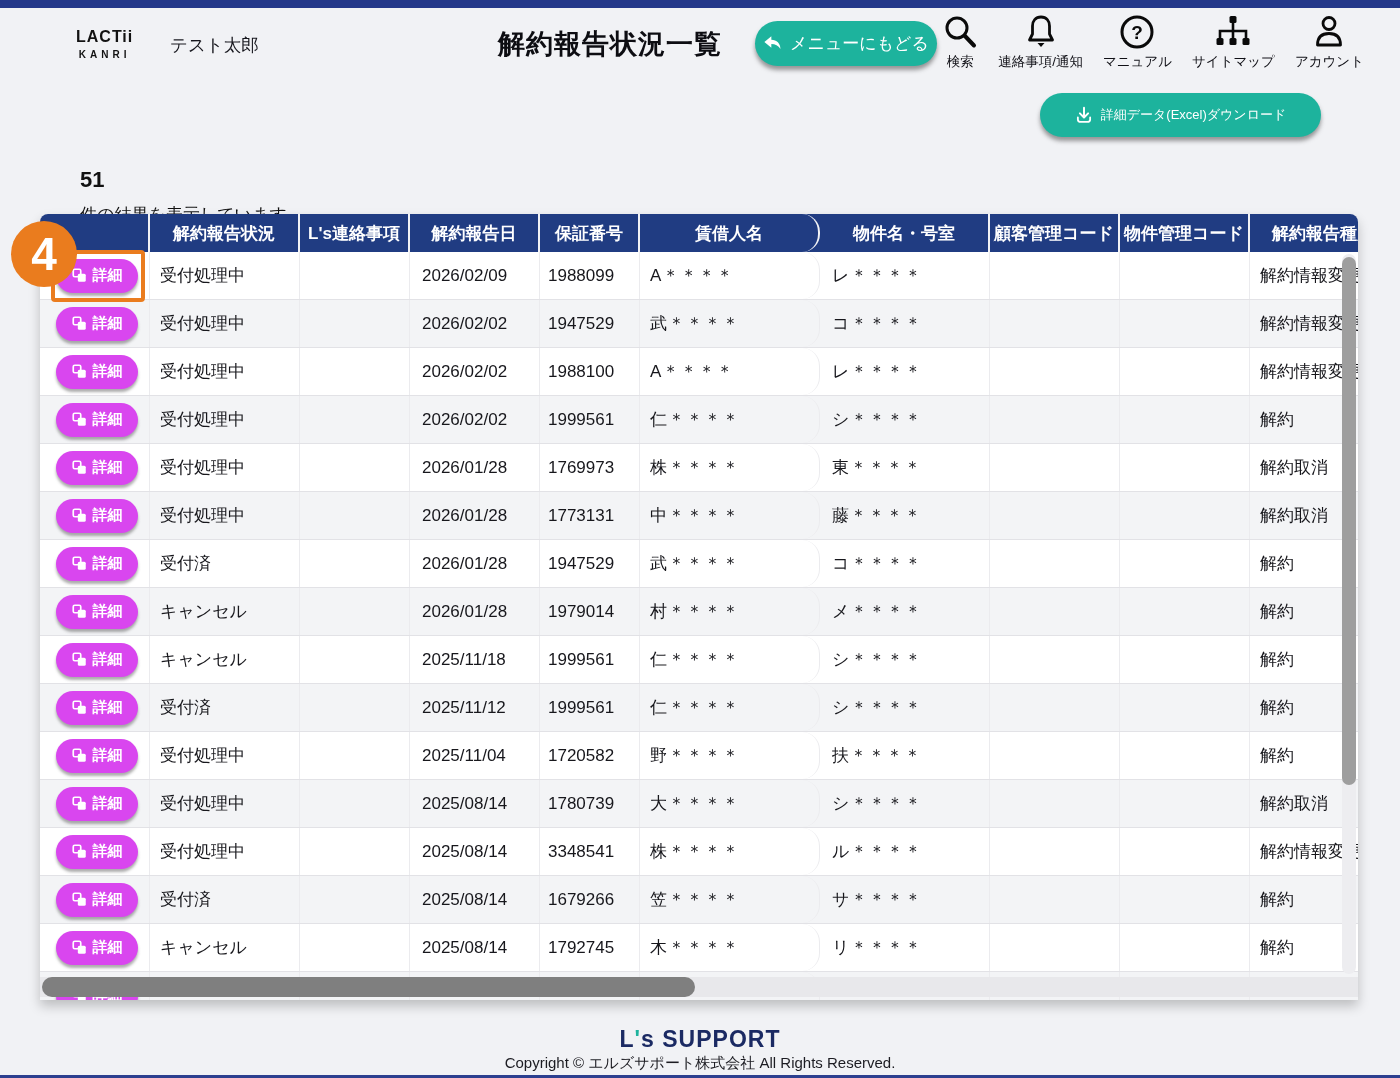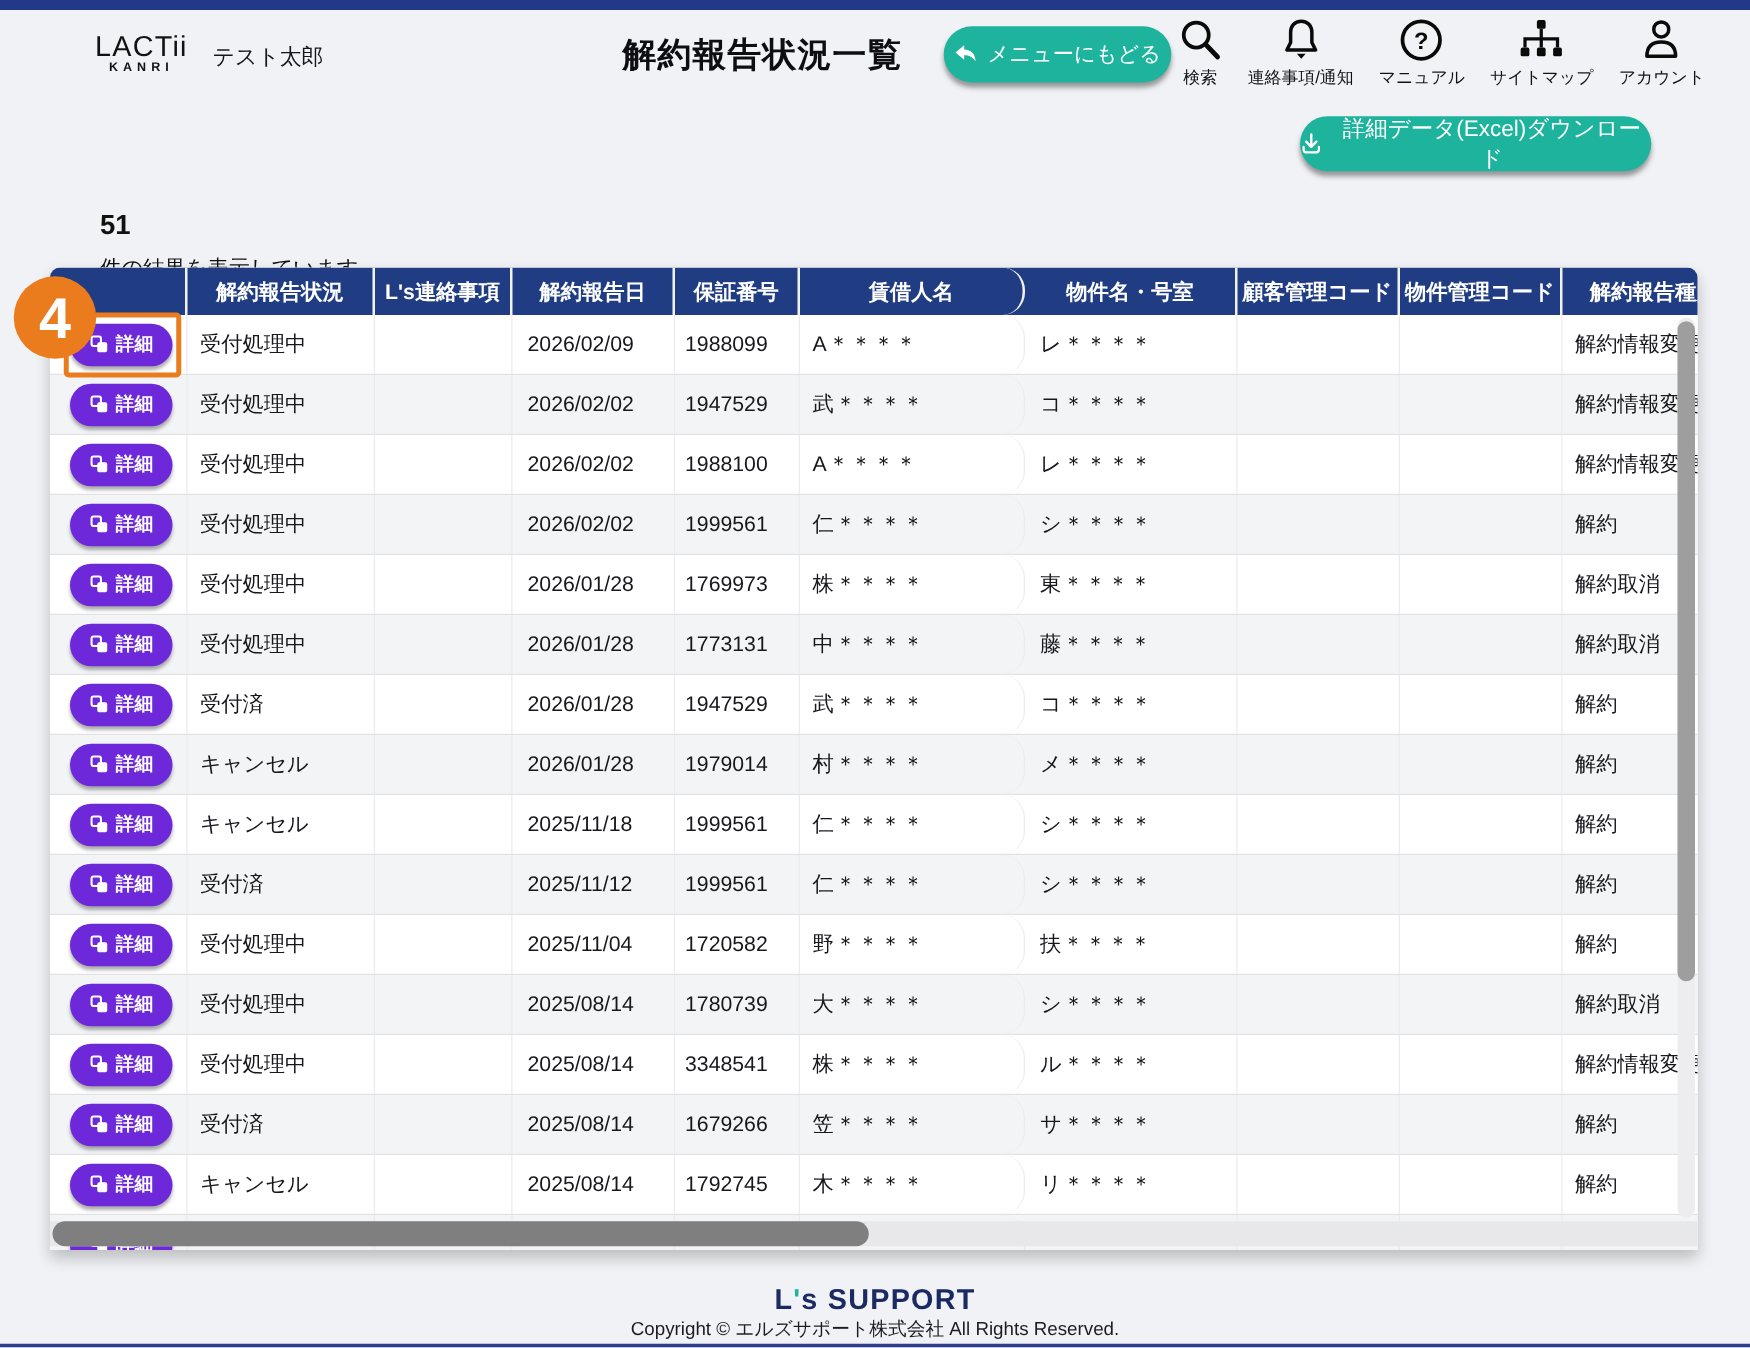--- a/index.html
+++ b/index.html
@@ -16,7 +16,7 @@
 
   
   .logo { position:absolute; left:76px; top:25px; text-align:center; color:#121212; }
-  .logo .l1 { font-size:23px; font-weight:normal; letter-spacing:1px; line-height:24px; }
+  .logo .l1 { font-size:16px; font-weight:bold; letter-spacing:1px; line-height:24px; }
   .logo .l2 { font-size:10px; font-weight:bold; letter-spacing:4px; line-height:11px; }
   .user-name { position:absolute; left:170px; top:33px; font-size:17.5px; color:#15151c; }
   .page-title { position:absolute; left:498px; top:26px; font-size:27px; font-weight:bold; color:#0d0d12; letter-spacing:1px; }

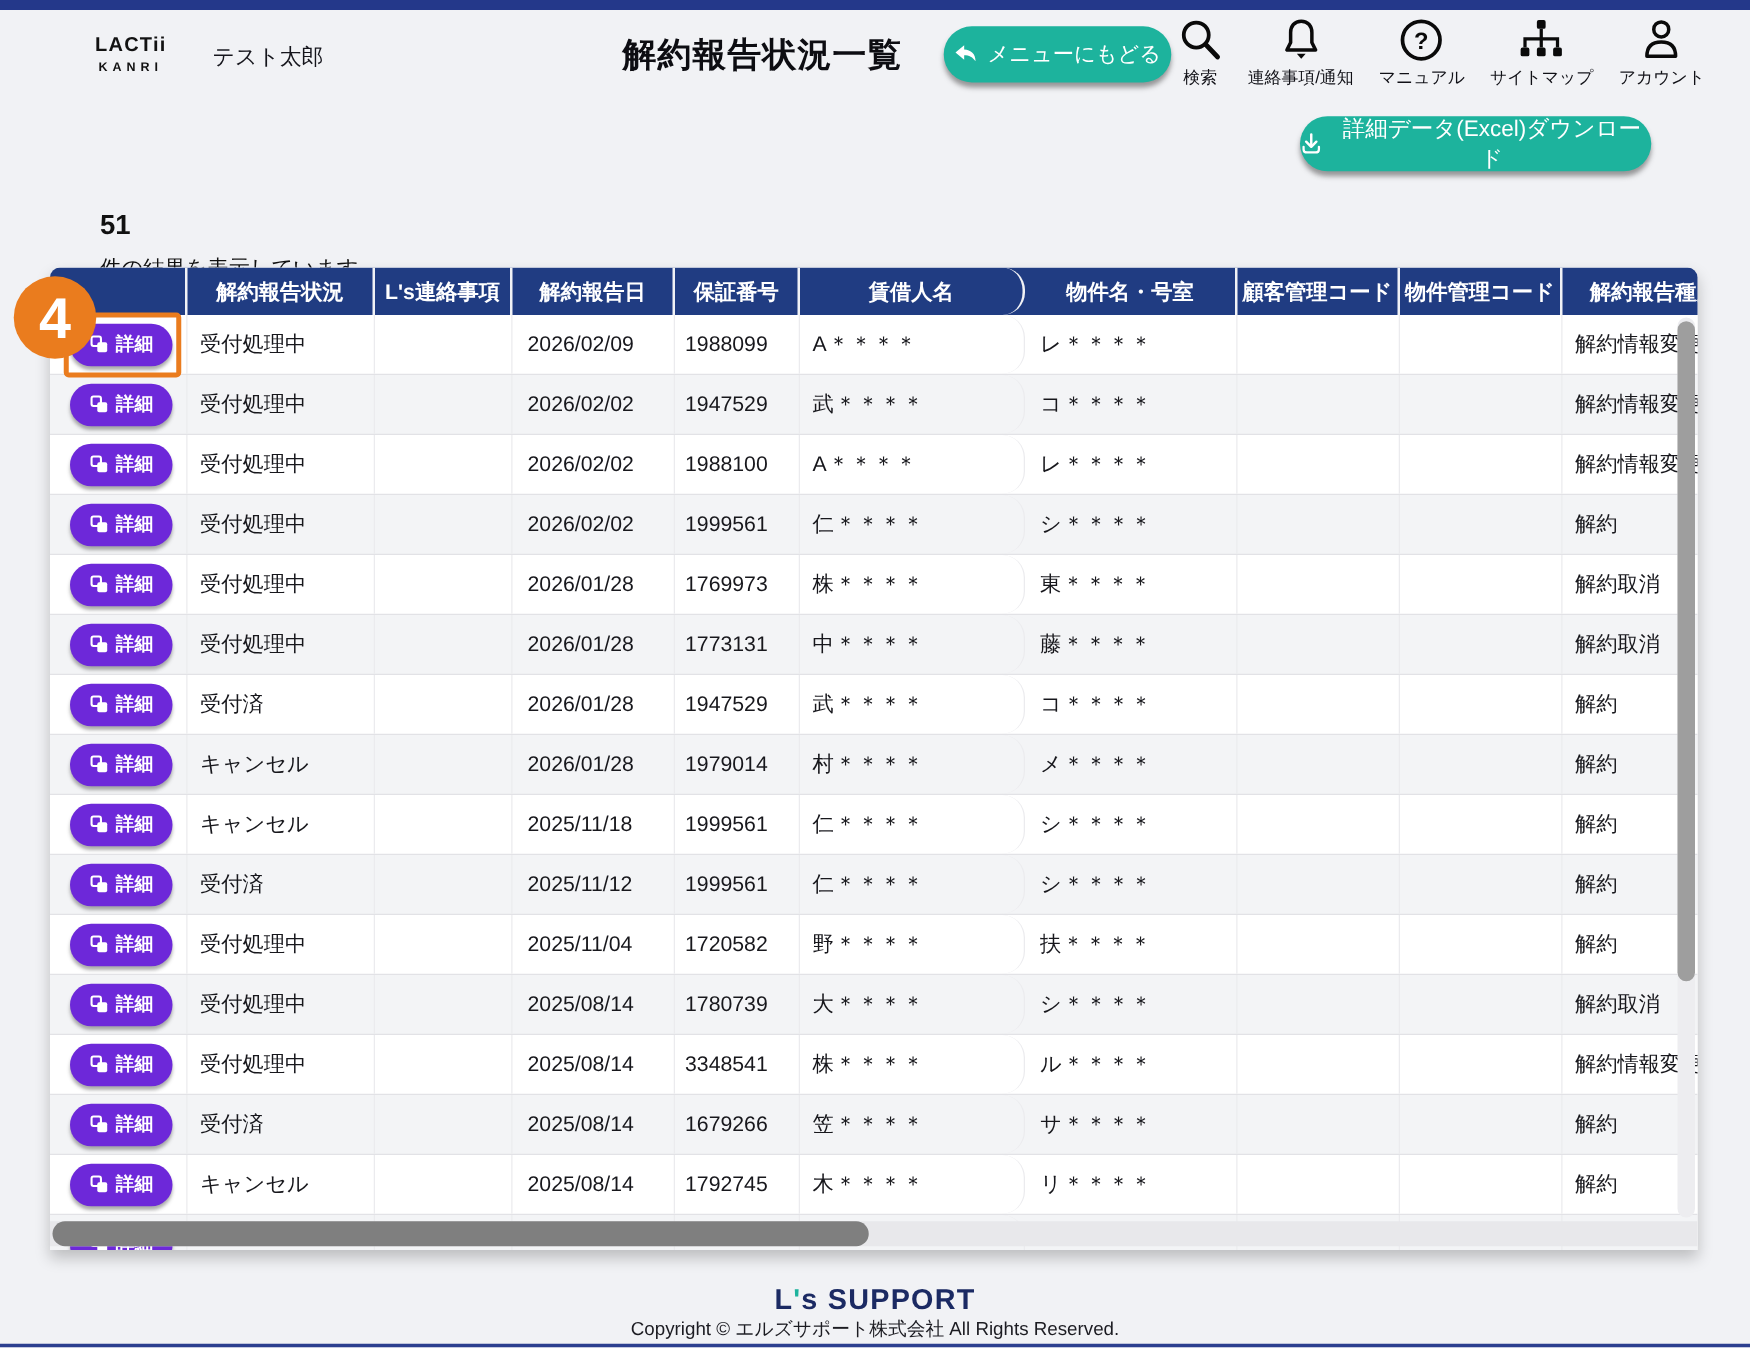--- a/index.html
+++ b/index.html
@@ -28,7 +28,7 @@
     font-family:inherit;
   }
   .menu-btn { left:755px; top:21px; width:182px; height:45px; font-size:17px; }
-  .dl-btn  { left:1040px; top:93px; width:281px; height:44px; font-size:18px; }
+  .dl-btn  { left:1040px; top:93px; width:281px; height:44px; font-size:13px; }
 
   .nav { position:absolute; right:36px; top:12px; display:flex; align-items:flex-end; gap:20px; }
   .nav-item { display:flex; flex-direction:column; align-items:center; gap:3px; cursor:pointer; }

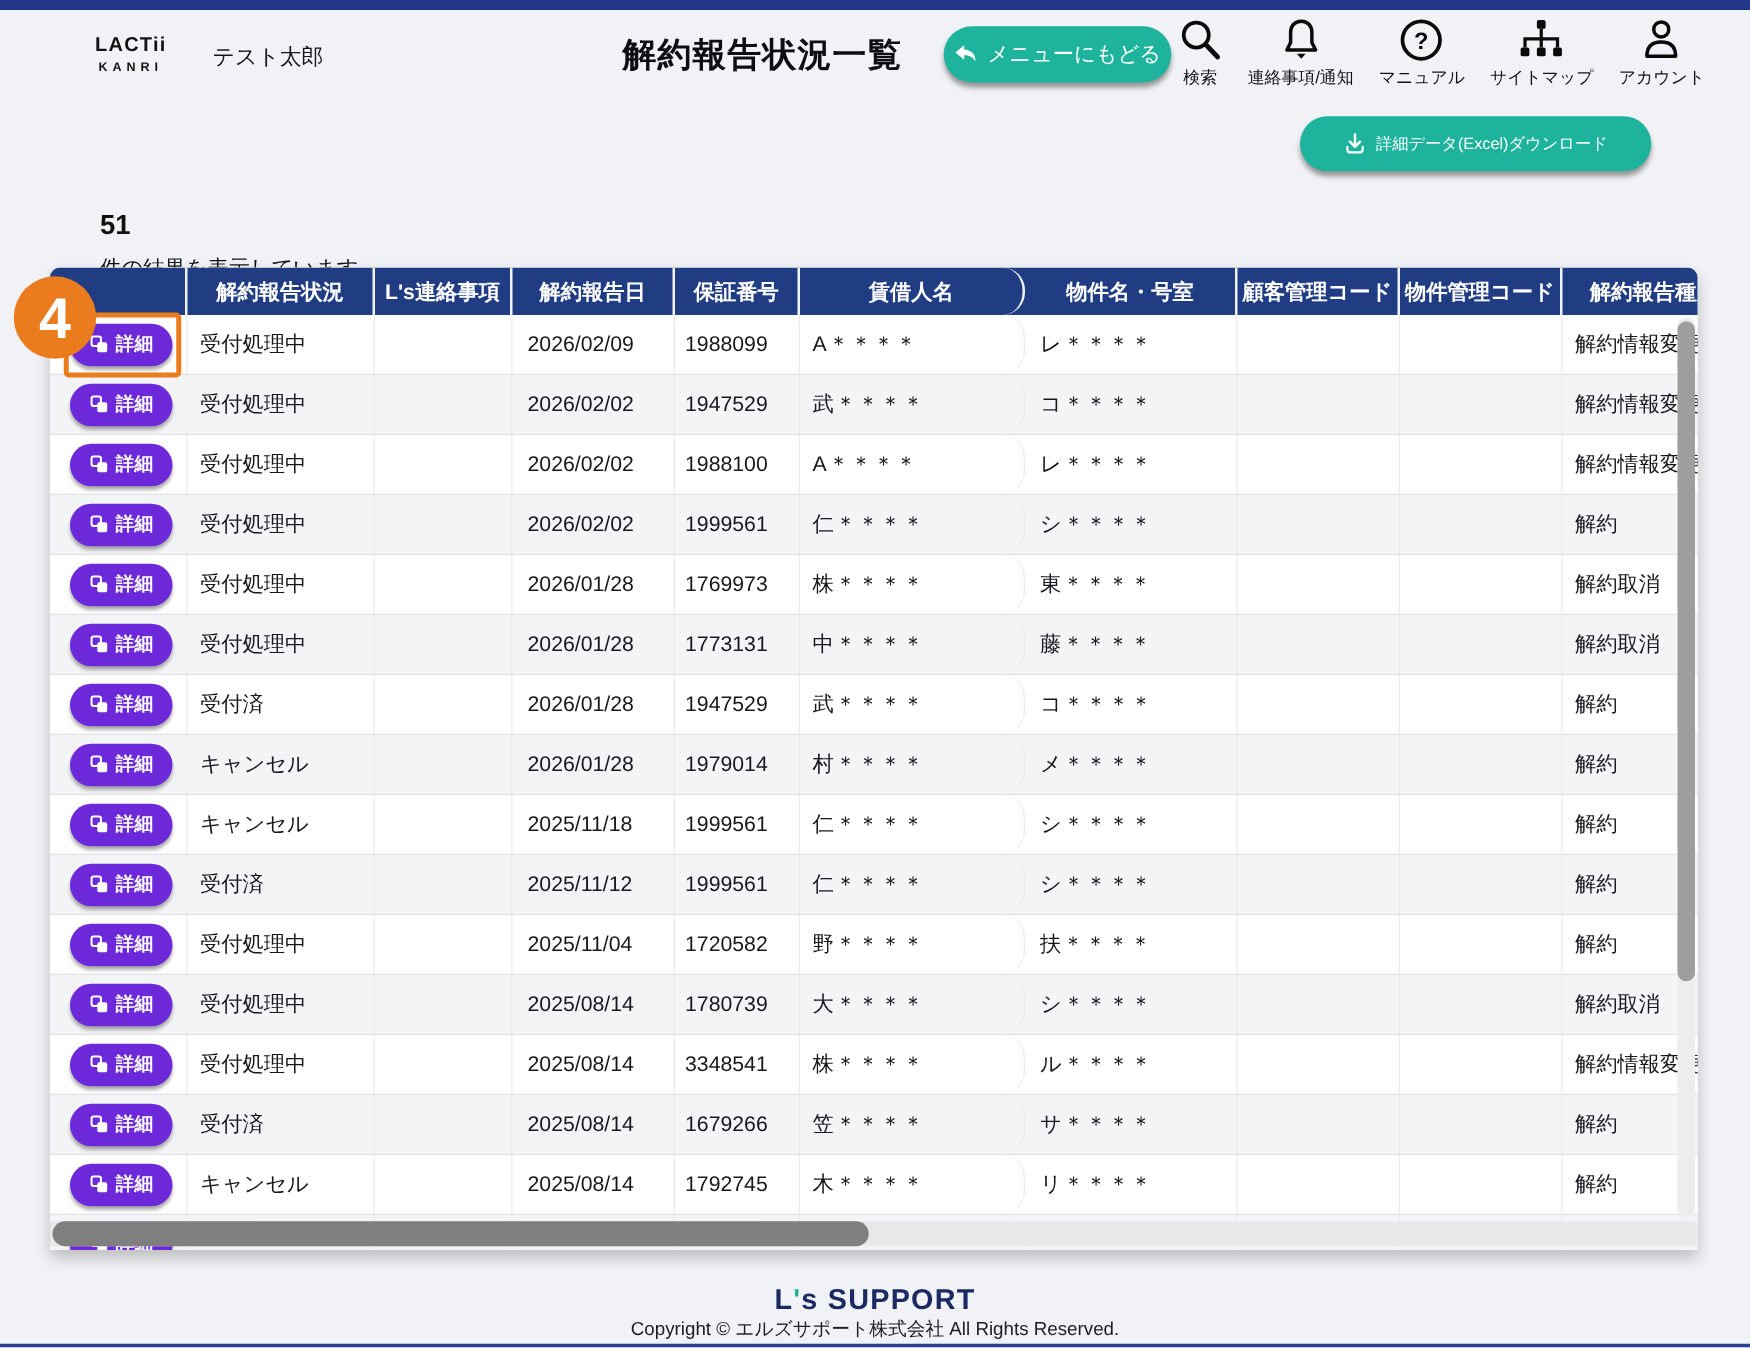--- a/index.html
+++ b/index.html
@@ -81,7 +81,7 @@
   .detail-btn {
     display:flex; align-items:center; justify-content:center; gap:6px;
     width:82px; height:34px; border-radius:17px; border:none;
-    background:#6d28d9; color:#fff; font-size:15px; font-weight:bold;
+    background:#d946ef; color:#fff; font-size:15px; font-weight:bold;
     box-shadow:0 3px 3px rgba(70,70,70,.45); cursor:pointer; font-family:inherit;
   }
 

